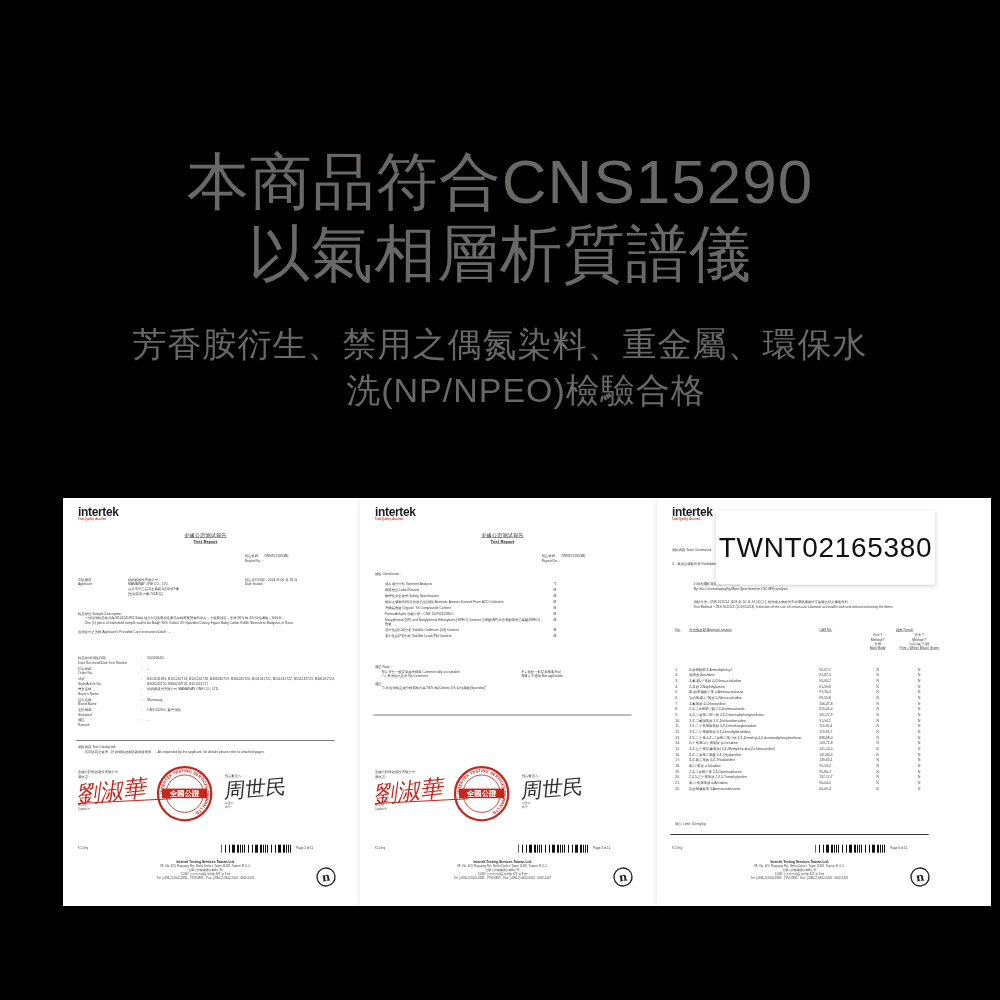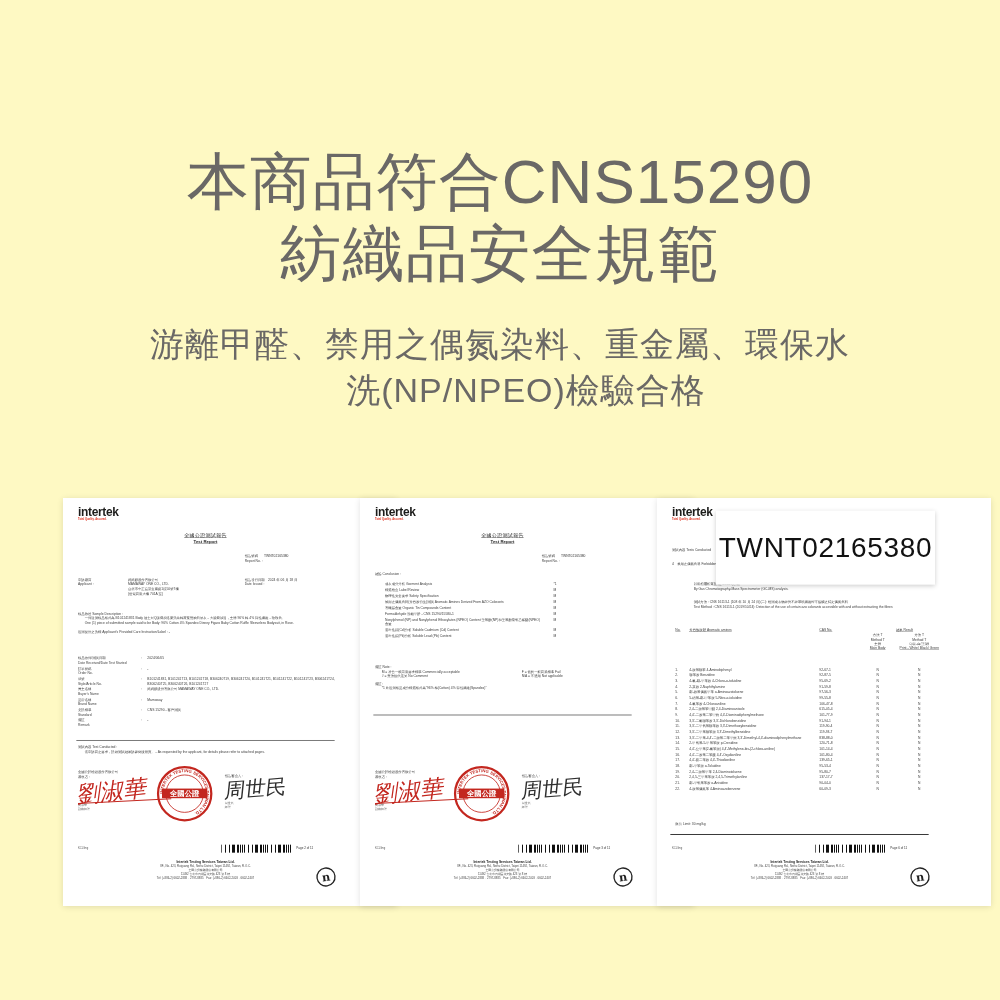--- a/index.html
+++ b/index.html
@@ -5,7 +5,7 @@
   * { margin:0; padding:0; box-sizing:border-box; }
   html,body { width:1000px; height:1000px; }
   body { font-family:"Liberation Sans", sans-serif; }
-  .page { position:relative; width:1000px; height:1000px; background:#fef9c3; overflow:hidden; }
+  .page { position:relative; width:1000px; height:1000px; background:#000000; overflow:hidden; }
 
   
   .hero-title { position:absolute; left:0; width:1000px; text-align:center;

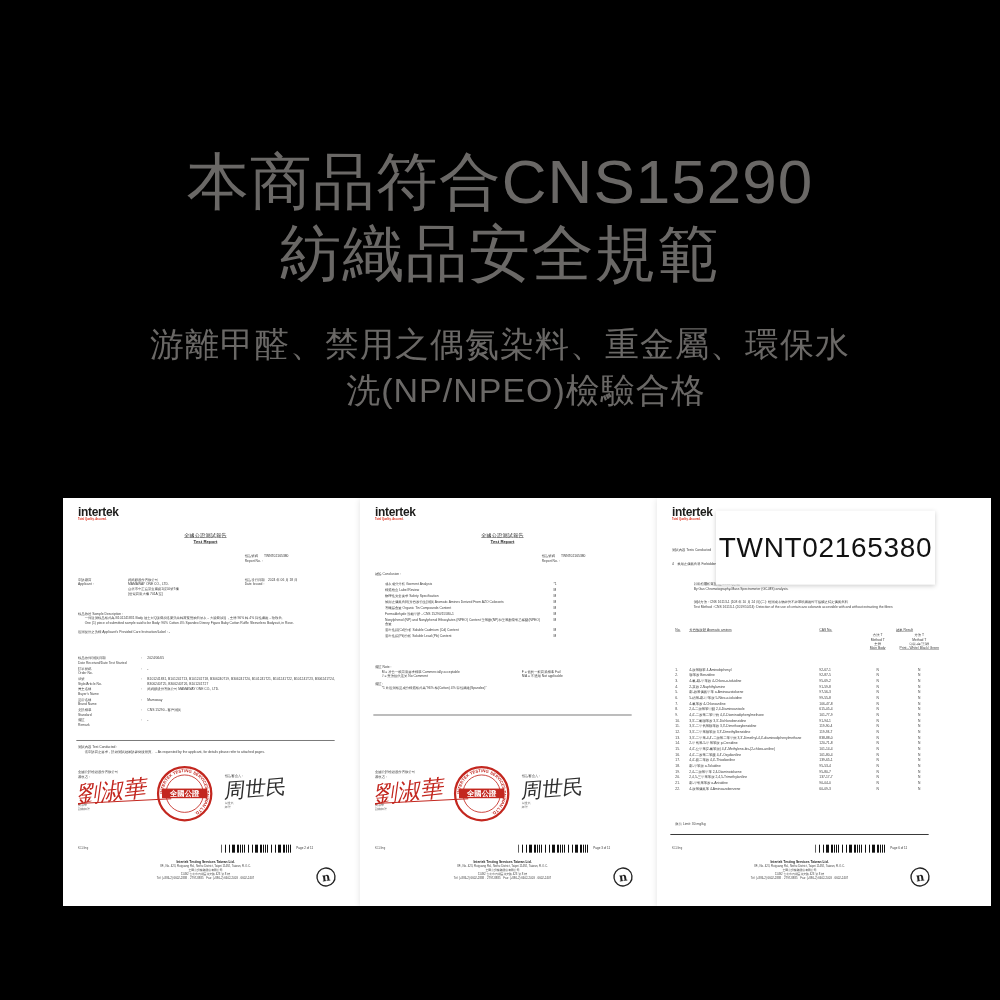--- a/index.html
+++ b/index.html
@@ -100,7 +100,7 @@
 <div class="page">
 
   <div class="hero-title" id="title1">本商品符合CNS15290</div>
-  <div class="hero-title" id="title2">紡織品安全規範</div>
+  <div class="hero-title" id="title2">以氣相層析質譜儀</div>
   <div class="hero-sub" id="sub1">游離甲醛、禁用之偶氮染料、重金屬、環保水</div>
   <div class="hero-sub" id="sub2">洗(NP/NPEO)檢驗合格</div>
 

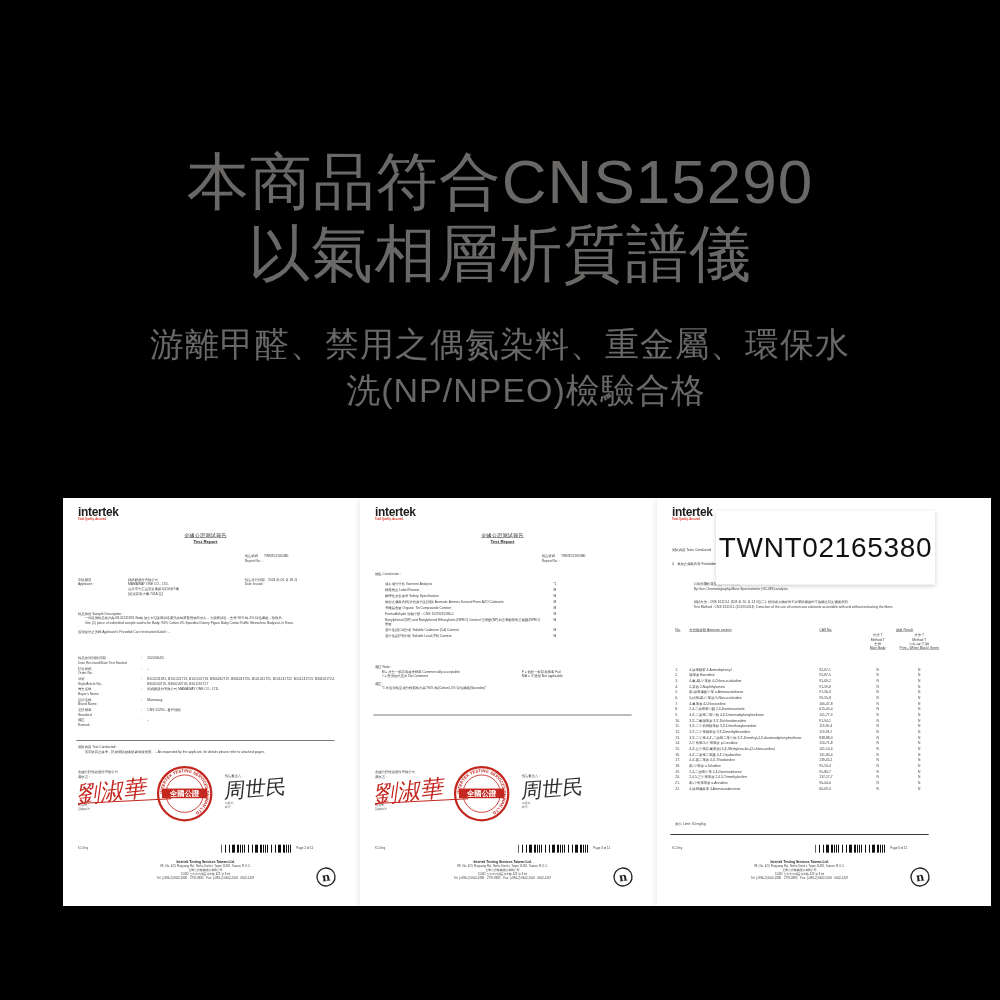--- a/index.html
+++ b/index.html
@@ -101,7 +101,7 @@
 
   <div class="hero-title" id="title1">本商品符合CNS15290</div>
   <div class="hero-title" id="title2">以氣相層析質譜儀</div>
-  <div class="hero-sub" id="sub1">游離甲醛、禁用之偶氮染料、重金屬、環保水</div>
+  <div class="hero-sub" id="sub1">芳香胺衍生、禁用之偶氮染料、重金屬、環保水</div>
   <div class="hero-sub" id="sub2">洗(NP/NPEO)檢驗合格</div>
 
   <div class="cert" id="cert1">

